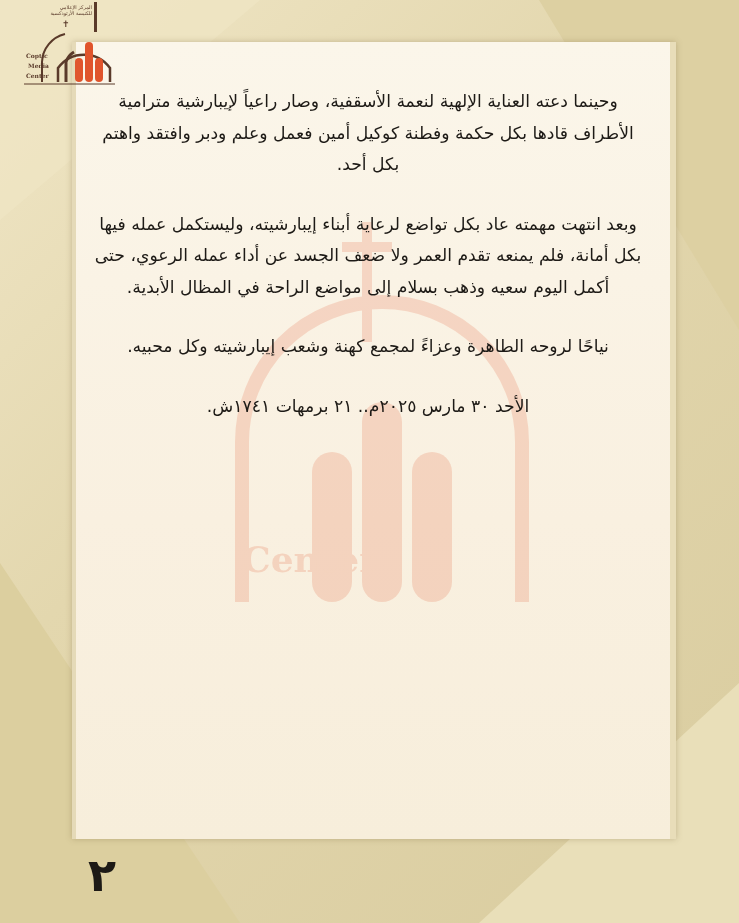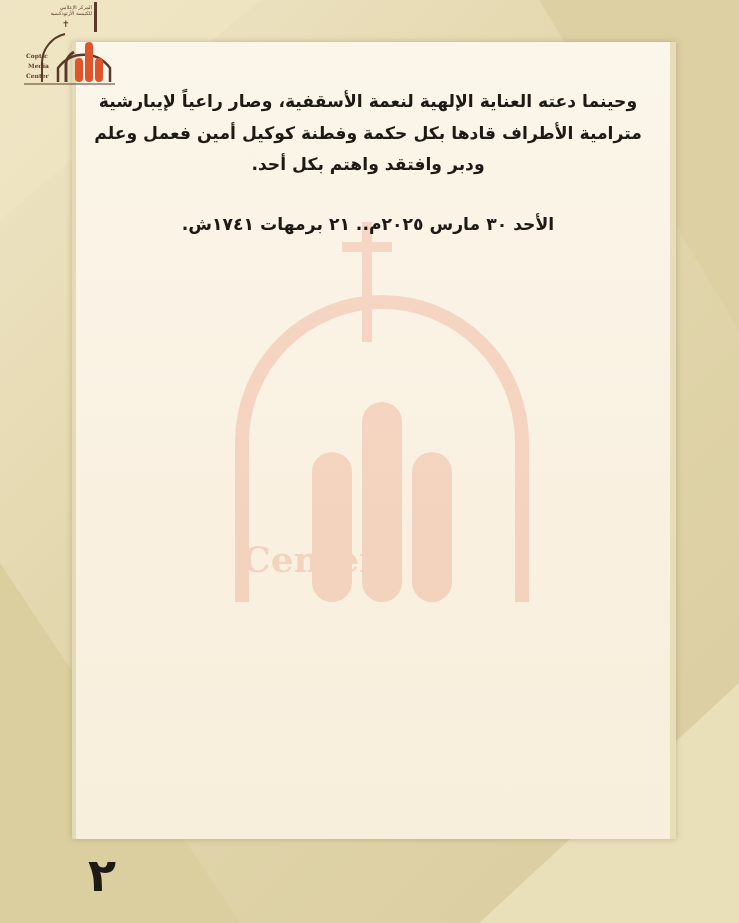--- a/index.html
+++ b/index.html
@@ -30,7 +30,7 @@
   .content {
     position:absolute; left:88px; top:86px; width:560px;
     direction:rtl; text-align:center; color:#1d1a16;
-    font-size:17.2px; font-weight:bold; line-height:31.5px;
+    font-size:17.2px; font-weight:normal; line-height:31.5px;
   }
   .content p { margin:0 0 28px 0; }
   .content p.date { }

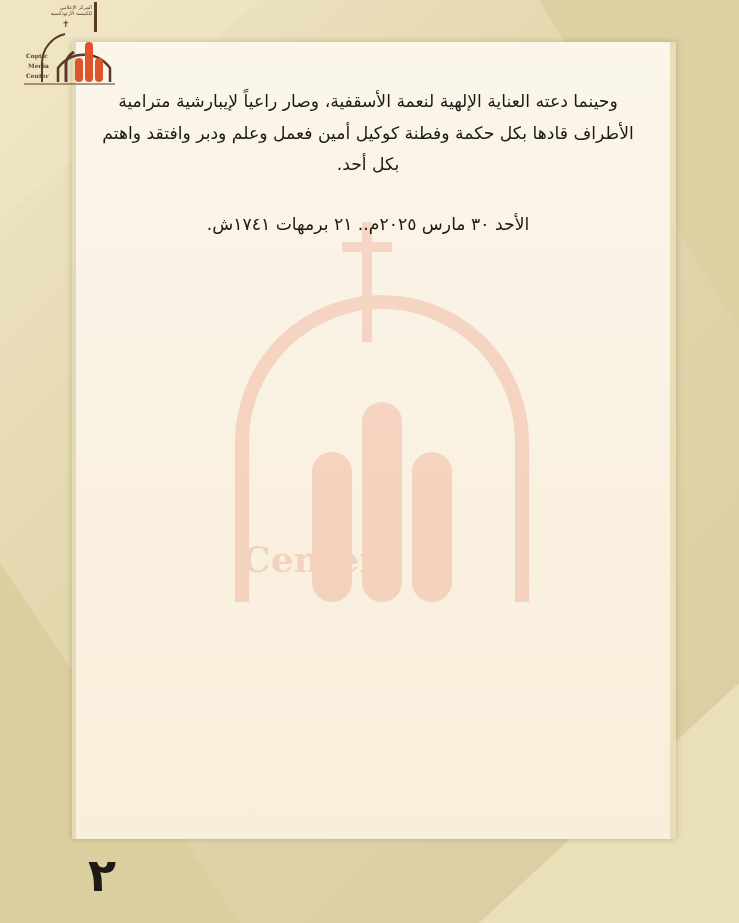--- a/index.html
+++ b/index.html
@@ -80,6 +80,7 @@
 
 <div class="content">
   <p>وحينما دعته العناية الإلهية لنعمة الأسقفية، وصار راعياً لإيبارشية مترامية الأطراف قادها بكل حكمة وفطنة كوكيل أمين فعمل وعلم ودبر وافتقد واهتم بكل أحد.</p>
+  <p>وبعد انتهت مهمته عاد بكل تواضع لرعاية أبناء إيبارشيته، وليستكمل عمله فيها بكل أمانة، فلم يمنعه تقدم العمر ولا ضعف الجسد عن أداء عمله الرعوي، حتى أكمل اليوم سعيه وذهب بسلام إلى مواضع الراحة في المظال الأبدية.</p>
   <p class="date">الأحد ٣٠ مارس ٢٠٢٥م.. ٢١ برمهات ١٧٤١ش.</p>
 </div>
 

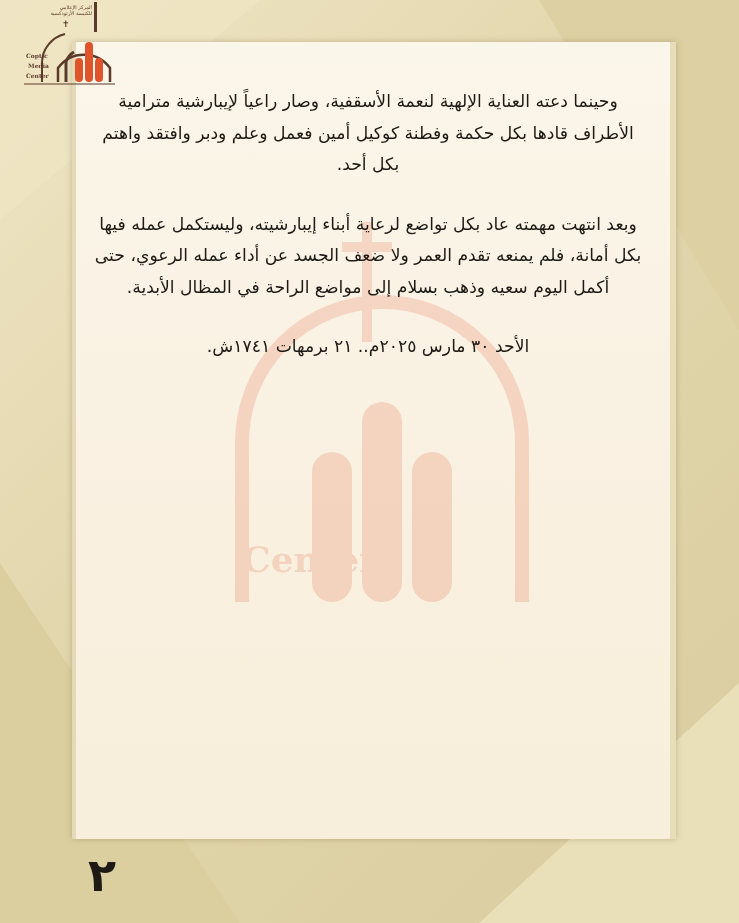--- a/index.html
+++ b/index.html
@@ -81,6 +81,7 @@
 <div class="content">
   <p>وحينما دعته العناية الإلهية لنعمة الأسقفية، وصار راعياً لإيبارشية مترامية الأطراف قادها بكل حكمة وفطنة كوكيل أمين فعمل وعلم ودبر وافتقد واهتم بكل أحد.</p>
   <p>وبعد انتهت مهمته عاد بكل تواضع لرعاية أبناء إيبارشيته، وليستكمل عمله فيها بكل أمانة، فلم يمنعه تقدم العمر ولا ضعف الجسد عن أداء عمله الرعوي، حتى أكمل اليوم سعيه وذهب بسلام إلى مواضع الراحة في المظال الأبدية.</p>
+  <p>نياحًا لروحه الطاهرة وعزاءً لمجمع كهنة وشعب إيبارشيته وكل محبيه.</p>
   <p class="date">الأحد ٣٠ مارس ٢٠٢٥م.. ٢١ برمهات ١٧٤١ش.</p>
 </div>
 

